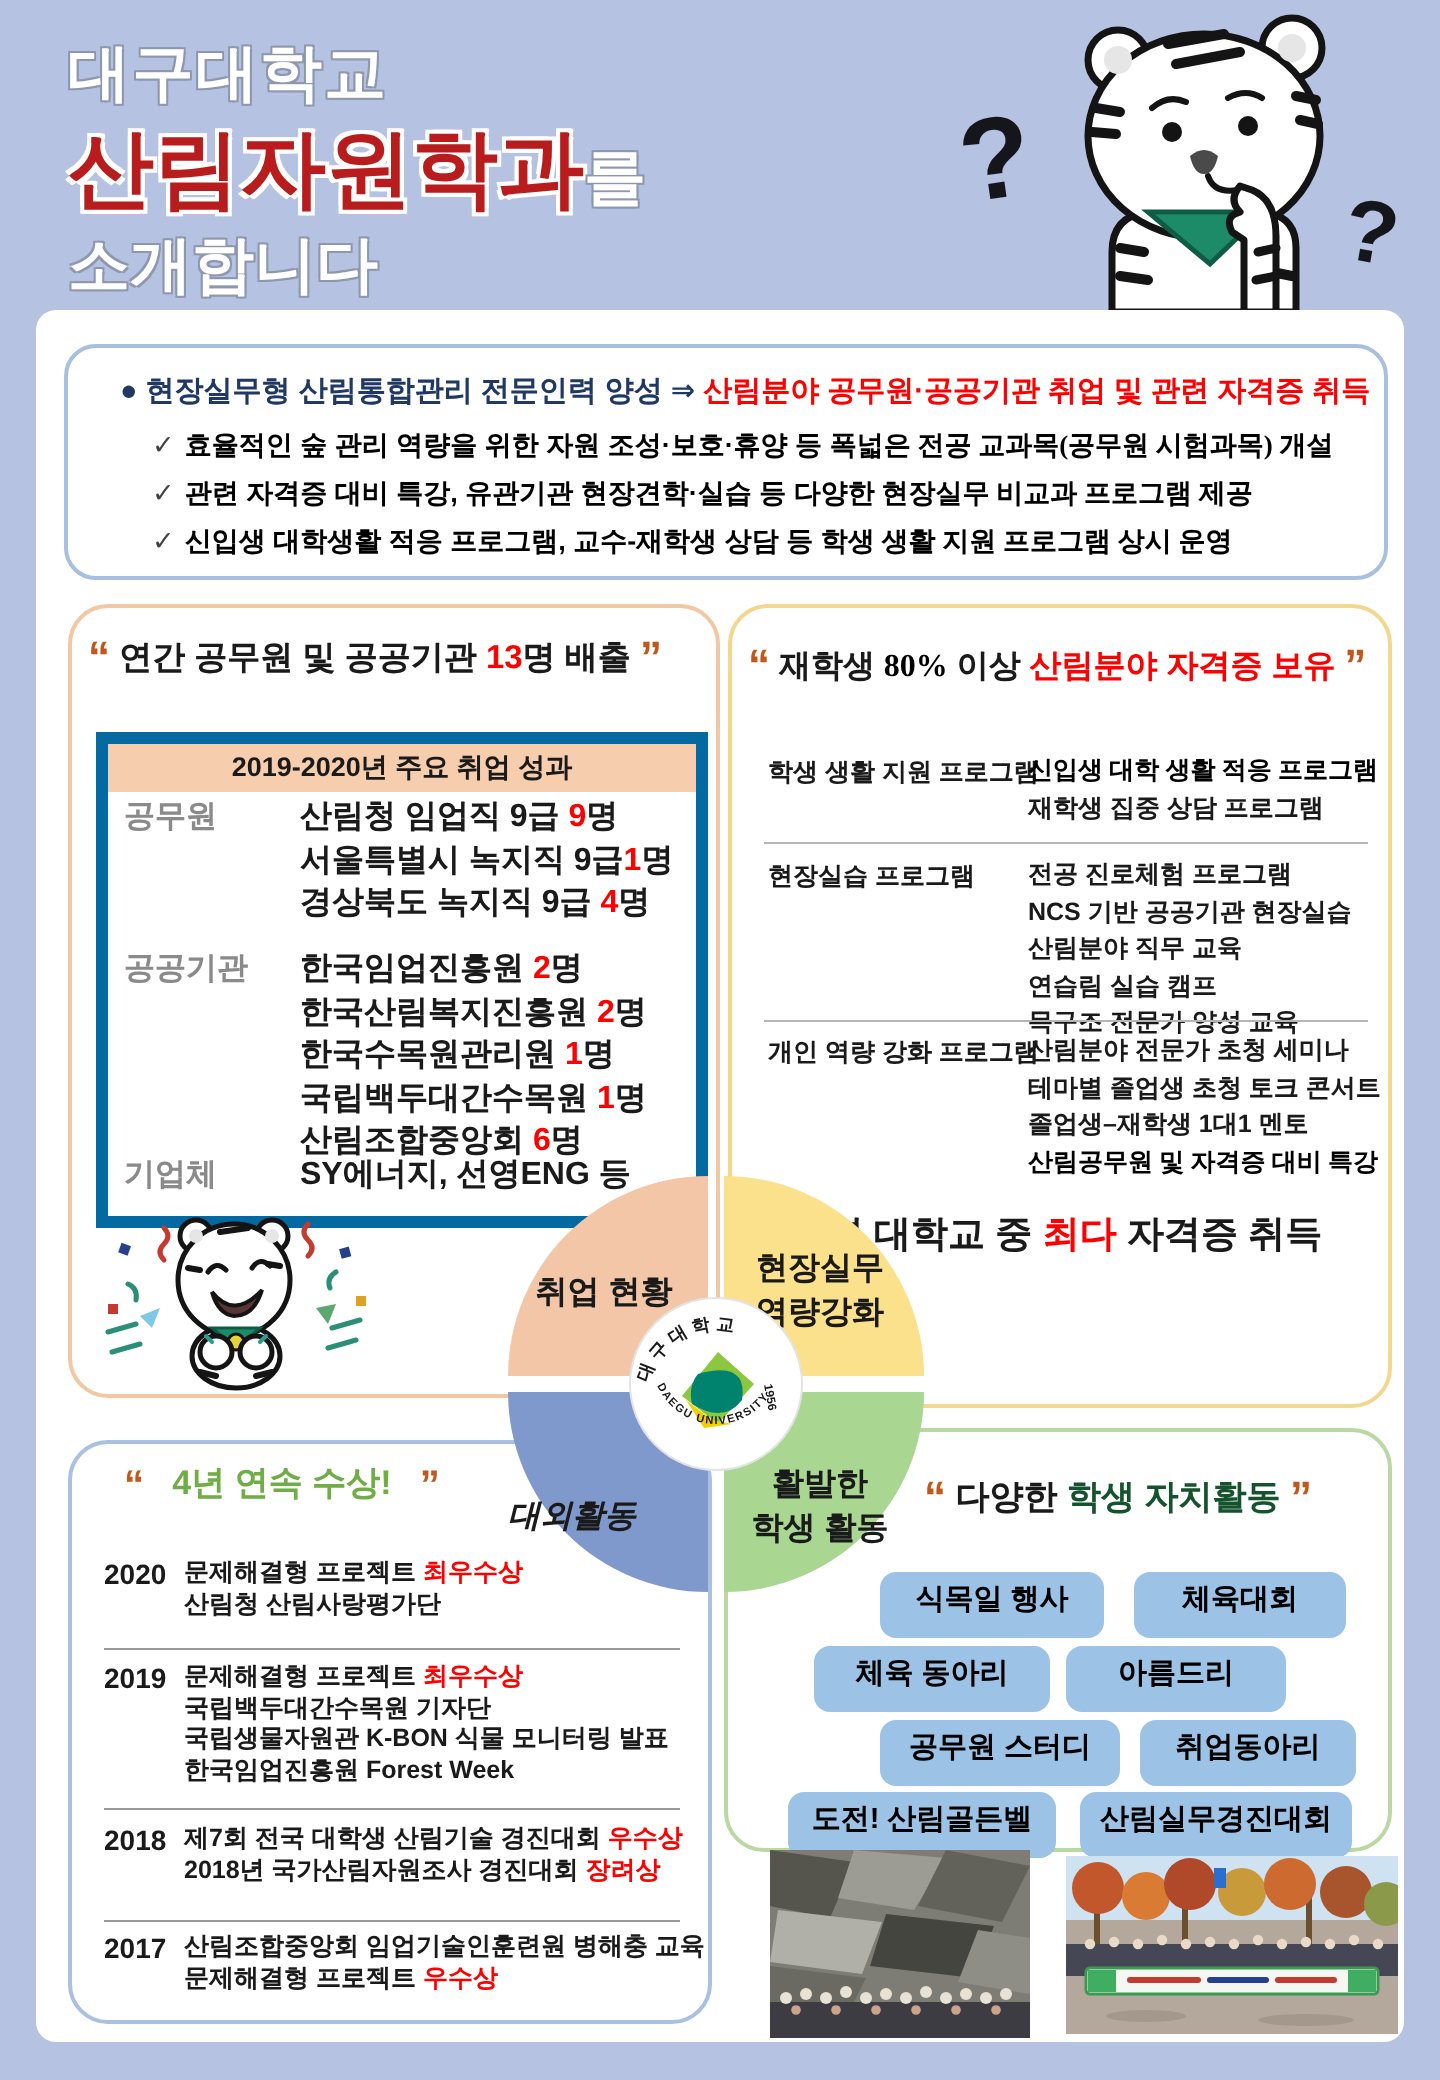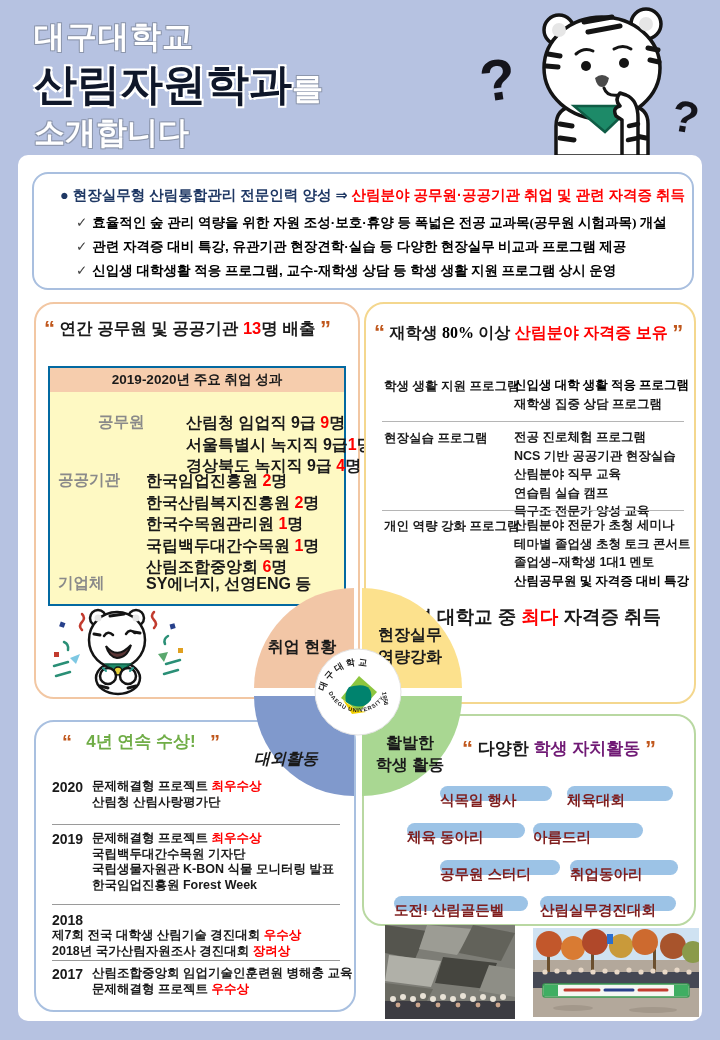--- a/index.html
+++ b/index.html
@@ -13,7 +13,7 @@
     text-shadow:1px 1px 0 #8d97ad,-1px -1px 0 #8d97ad,1px -1px 0 #8d97ad,-1px 1px 0 #8d97ad;}
   .hdr1{left:34px;top:16px;font-size:31px;letter-spacing:1px;}
   .hdr2{left:34px;top:56px;font-size:31px;}
-  .hdr2 .green-big{font-size:43px;font-weight:800;color:#0f172a;
+  .hdr2 .green-big{font-size:43px;font-weight:800;color:#b91c1c;
     text-shadow:2px 2px 0 #fff,-2px -2px 0 #fff,2px -2px 0 #fff,-2px 2px 0 #fff;}
   .hdr3{left:34px;top:112px;font-size:31px;}
   .qmark{font-weight:800;color:#15151c;}

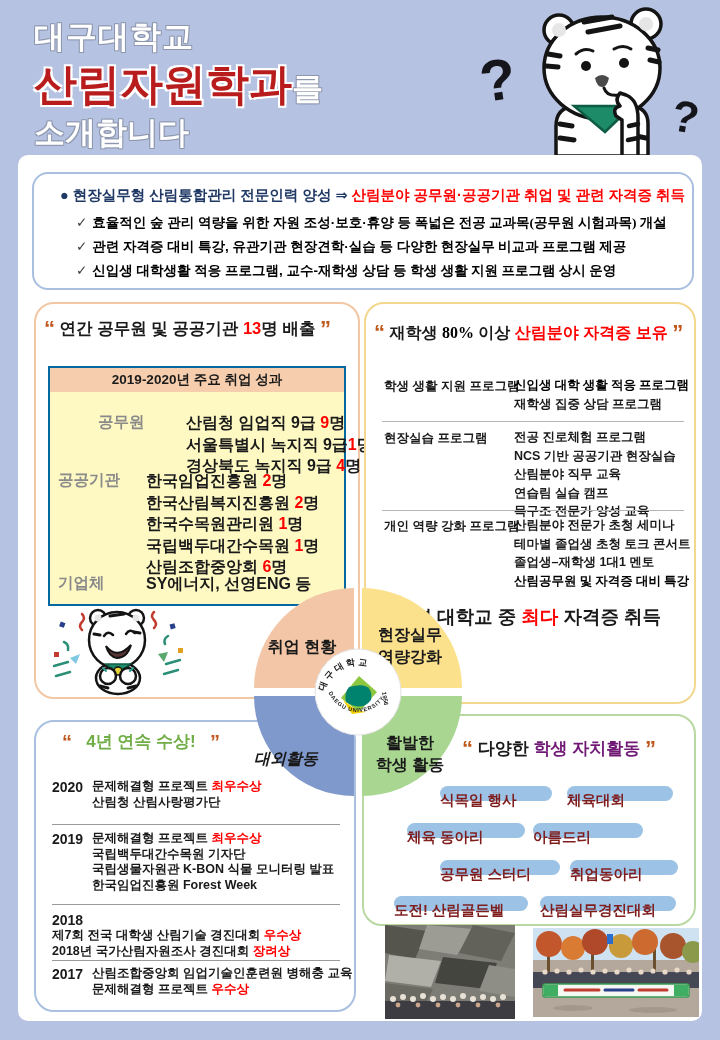--- a/index.html
+++ b/index.html
@@ -44,7 +44,7 @@
   .emp-box{left:34px;top:302px;width:322px;height:393px;background:#fff;
     border:2px solid #f2c7a3;border-radius:20px;}
   .emp-title{left:44px;top:316px;font-size:16.5px;}
-  .emp-table{left:48px;top:366px;width:294px;height:236px;border:2px solid #0369a1;background:#fef9c3;}
+  .emp-table{left:48px;top:366px;width:294px;height:236px;border:6px solid #0369a1;background:#ffffff;}
   .emp-head{position:absolute;left:0;top:0;width:294px;height:24px;background:#f6cdad;
     font-weight:800;font-size:13.5px;text-align:center;line-height:24px;color:#1a1a1a;}
   .emp-group{position:absolute;left:0;display:flex;}

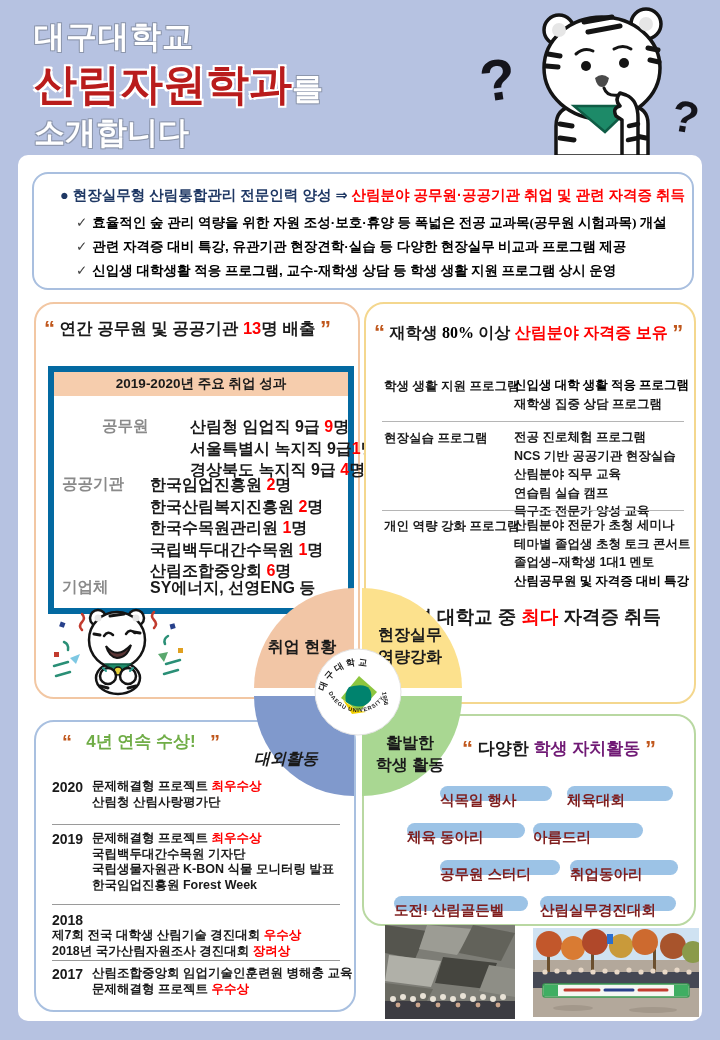--- a/index.html
+++ b/index.html
@@ -50,7 +50,7 @@
   .emp-group{position:absolute;left:0;display:flex;}
   .emp-label{width:88px;padding-left:8px;color:#8a8a8a;font-size:15.5px;font-weight:bold;}
   .emp-lines{font-size:16px;font-weight:800;line-height:21.5px;white-space:nowrap;color:#1a1a1a;}
-  .g1{top:44px;margin-left:40px;} .g2{top:102px;justify-content:flex-end;} .g3{top:205px;}
+  .g1{top:26px;} .g2{top:102px;justify-content:flex-end;} .g3{top:205px;}
   .g3 .emp-lines{font-weight:bold;}
 
   

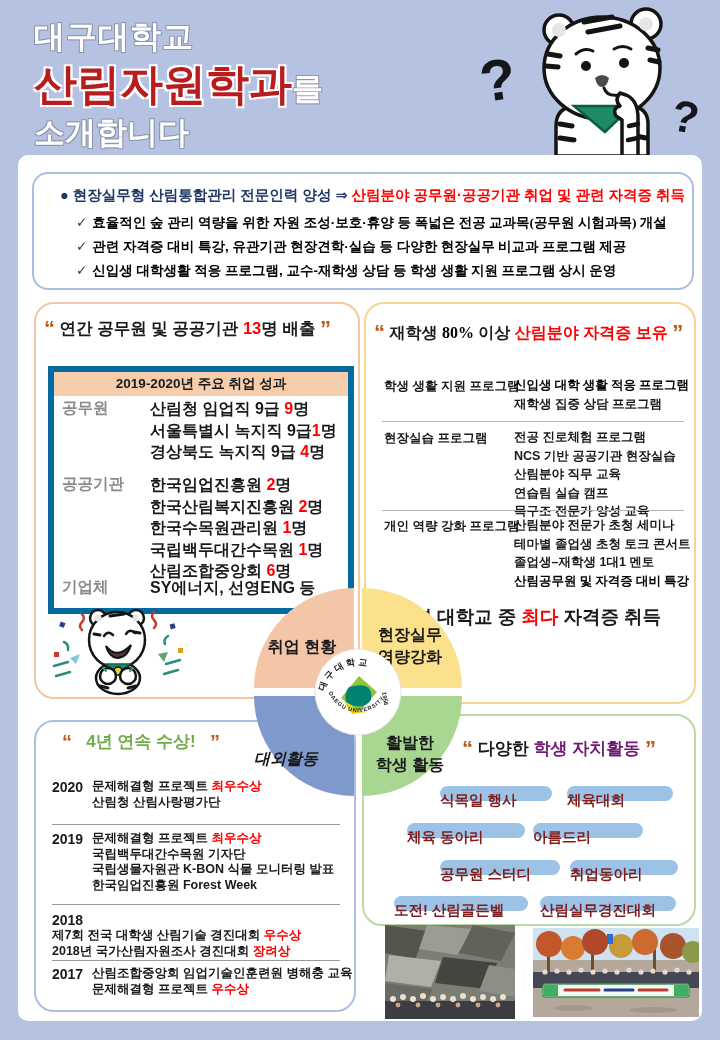--- a/index.html
+++ b/index.html
@@ -83,7 +83,7 @@
   .act-box{left:362px;top:714px;width:330px;height:208px;background:#fff;
     border:2px solid #b9d8a2;border-radius:20px;}
   .act-title{left:462px;top:736px;font-size:17px;}
-  .act-green{color:#701a75;}
+  .act-green{color:#14532d;}
   .badge{position:absolute;height:15px;background:#9cc3e6;border-radius:8px;
     font-size:14.5px;font-weight:800;color:#7f1d1d;line-height:29px;white-space:nowrap;}
   .b1{left:440px;top:786px;width:112px;}

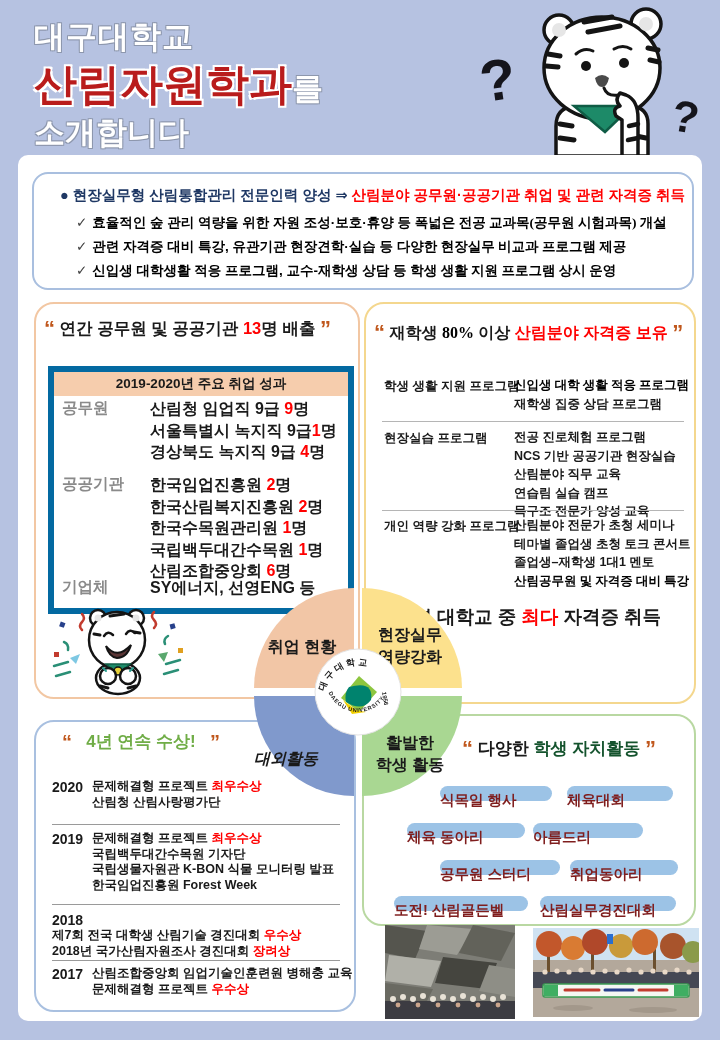--- a/index.html
+++ b/index.html
@@ -84,8 +84,8 @@
     border:2px solid #b9d8a2;border-radius:20px;}
   .act-title{left:462px;top:736px;font-size:17px;}
   .act-green{color:#14532d;}
-  .badge{position:absolute;height:15px;background:#9cc3e6;border-radius:8px;
-    font-size:14.5px;font-weight:800;color:#7f1d1d;line-height:29px;white-space:nowrap;}
+  .badge{position:absolute;height:33px;background:#9cc3e6;border-radius:8px;
+    font-size:14.5px;font-weight:800;color:#000000;text-align:center;line-height:29px;white-space:nowrap;}
   .b1{left:440px;top:786px;width:112px;}
   .b2{left:567px;top:786px;width:106px;}
   .b3{left:407px;top:823px;width:118px;}

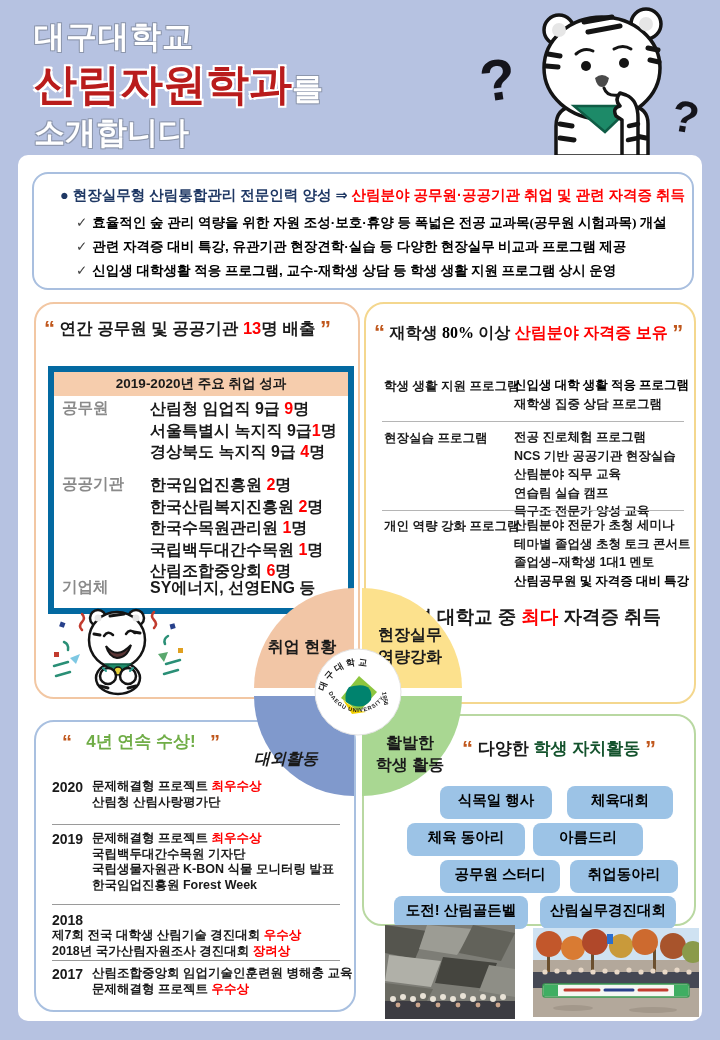--- a/index.html
+++ b/index.html
@@ -75,7 +75,7 @@
   .awd-item{display:flex;}
   .awd-year{width:40px;font-size:14px;font-weight:800;color:#1a1a1a;}
   .awd-lines{font-size:12.5px;font-weight:bold;line-height:15.5px;white-space:nowrap;color:#1a1a1a;}
-  .a1{left:52px;top:779px;} .a2{left:52px;top:831px;} .a3{left:52px;top:912px;flex-direction:column;} .a4{left:52px;top:966px;}
+  .a1{left:52px;top:779px;} .a2{left:52px;top:831px;} .a3{left:52px;top:912px;} .a4{left:52px;top:966px;}
   .awd-div{height:1px;background:#9a9a9a;left:52px;width:288px;}
   .ad1{top:824px;} .ad2{top:904px;} .ad3{top:960px;}
 

